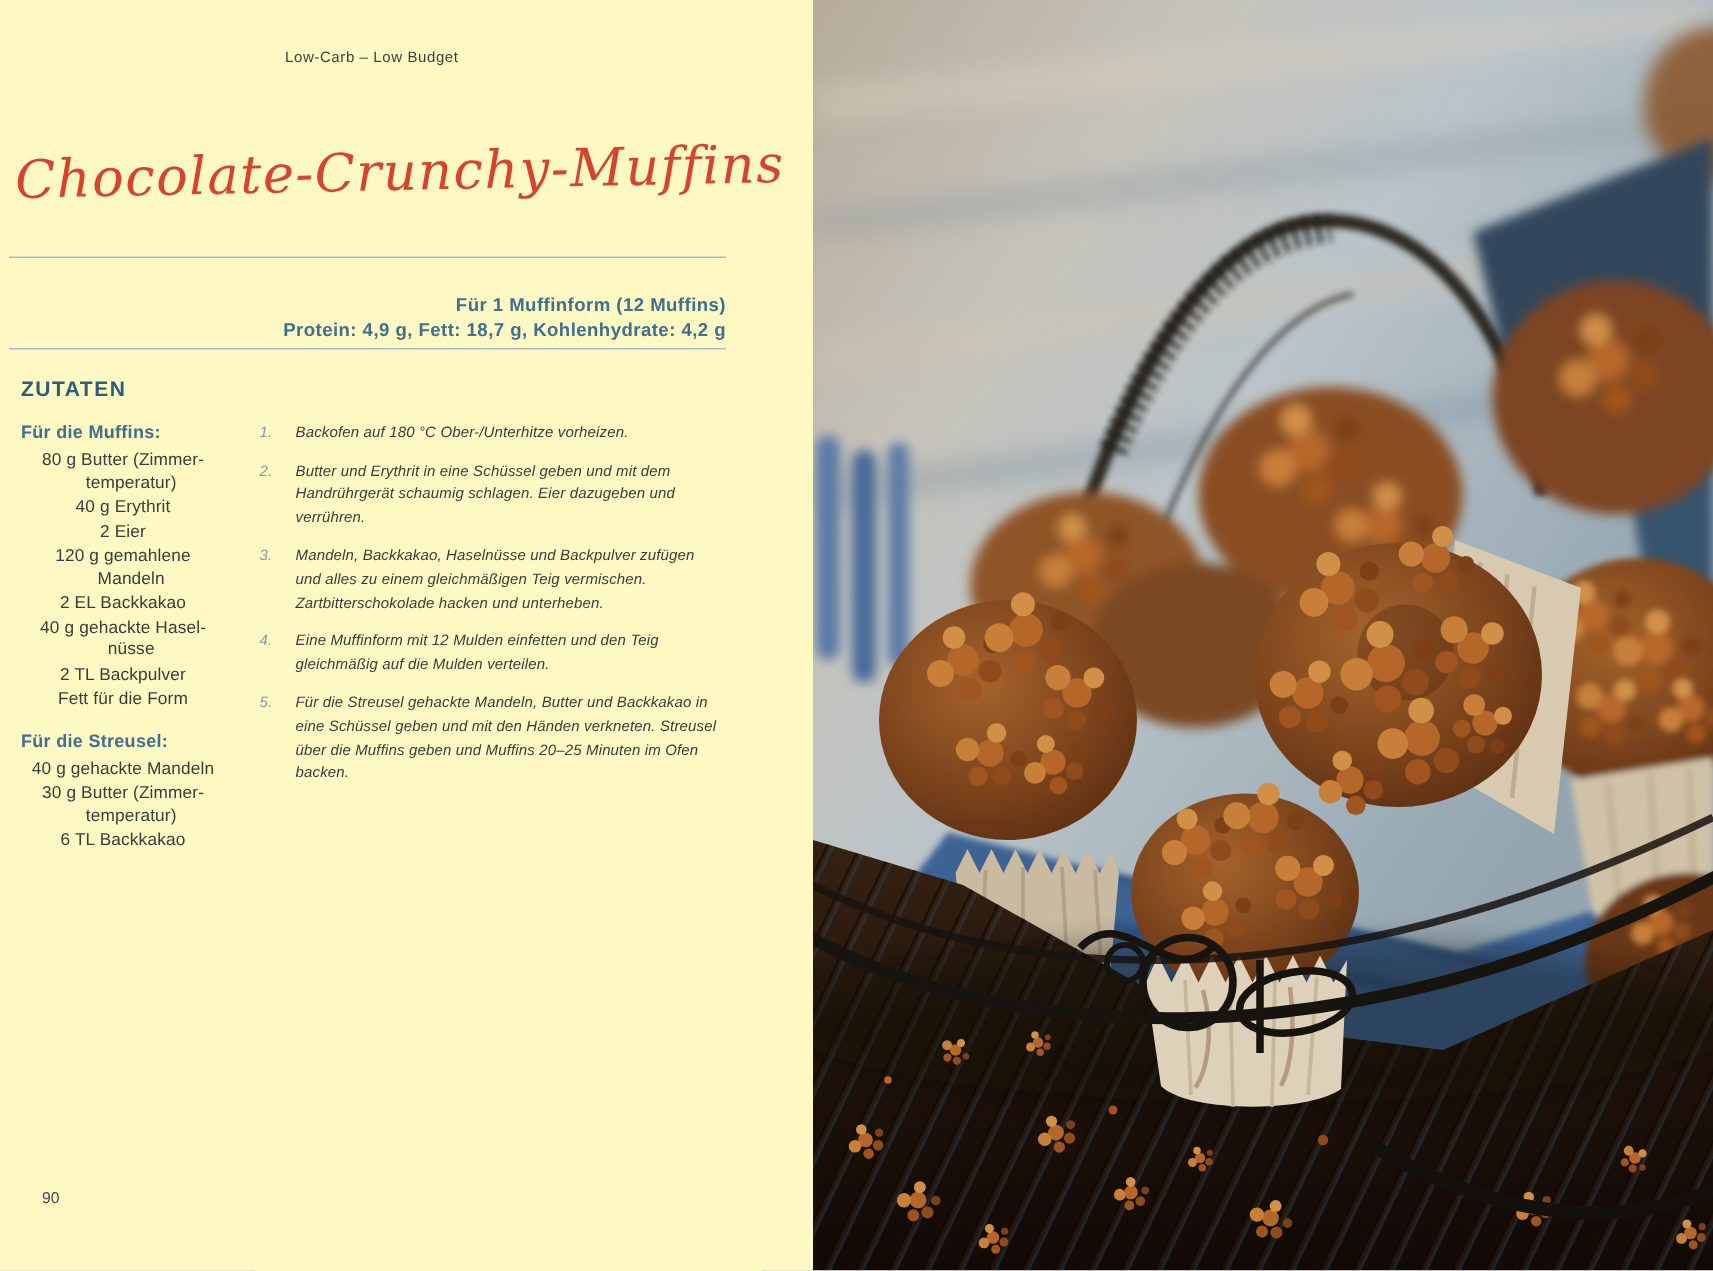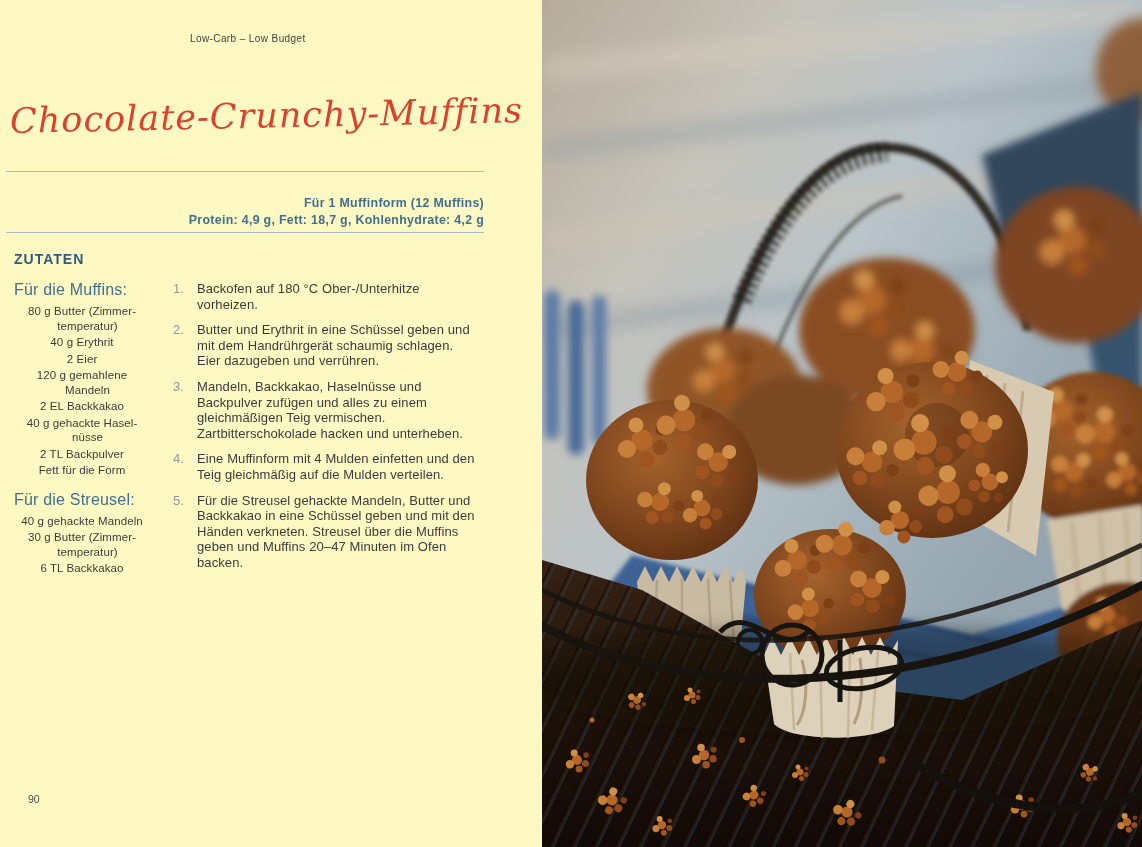--- a/index.html
+++ b/index.html
@@ -41,7 +41,7 @@
   .columns{position:absolute;left:14px;top:281px;display:flex;}
   .ing-col{width:148px;flex:0 0 148px;}
   .ing-group-title{
-    color:var(--info-blue);font-weight:normal;font-size:16px;letter-spacing:.2px;margin-bottom:5px;
+    color:var(--info-blue);font-weight:bold;font-size:12px;letter-spacing:.2px;margin-bottom:5px;
   }
   .ing-list{list-style:none;margin-bottom:13px;width:136px;text-align:center;}
   .ing-list li{

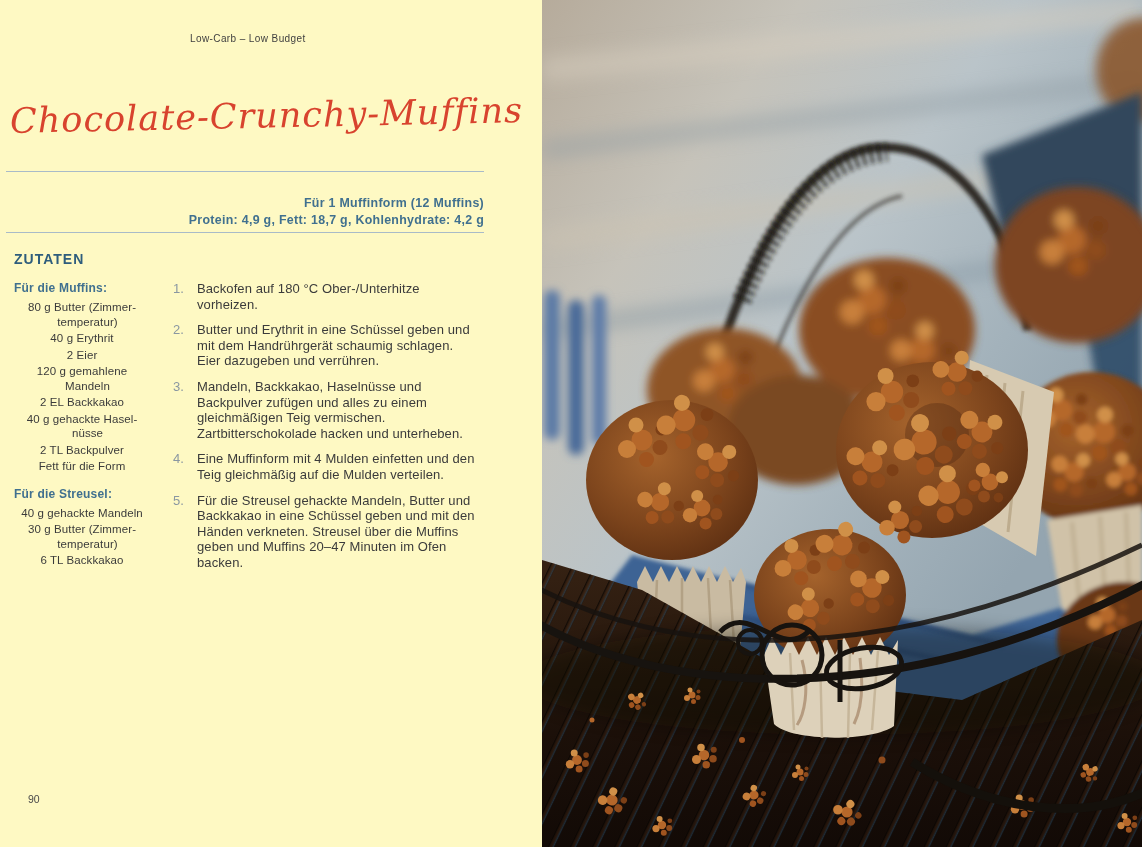--- a/index.html
+++ b/index.html
@@ -52,8 +52,9 @@
   .steps-list{list-style:none;counter-reset:step;}
   .steps-list li{
     counter-increment:step;position:relative;padding-left:25px;
-    font-size:13px;line-height:15.6px;letter-spacing:.1px;color:var(--body-text);
+    font-size:10px;line-height:15.6px;letter-spacing:.1px;color:var(--body-text);
     margin-bottom:10px;
+    font-style:italic;
   }
   .steps-list li::before{
     content:counter(step) ".";position:absolute;left:1px;top:0;color:var(--step-number);

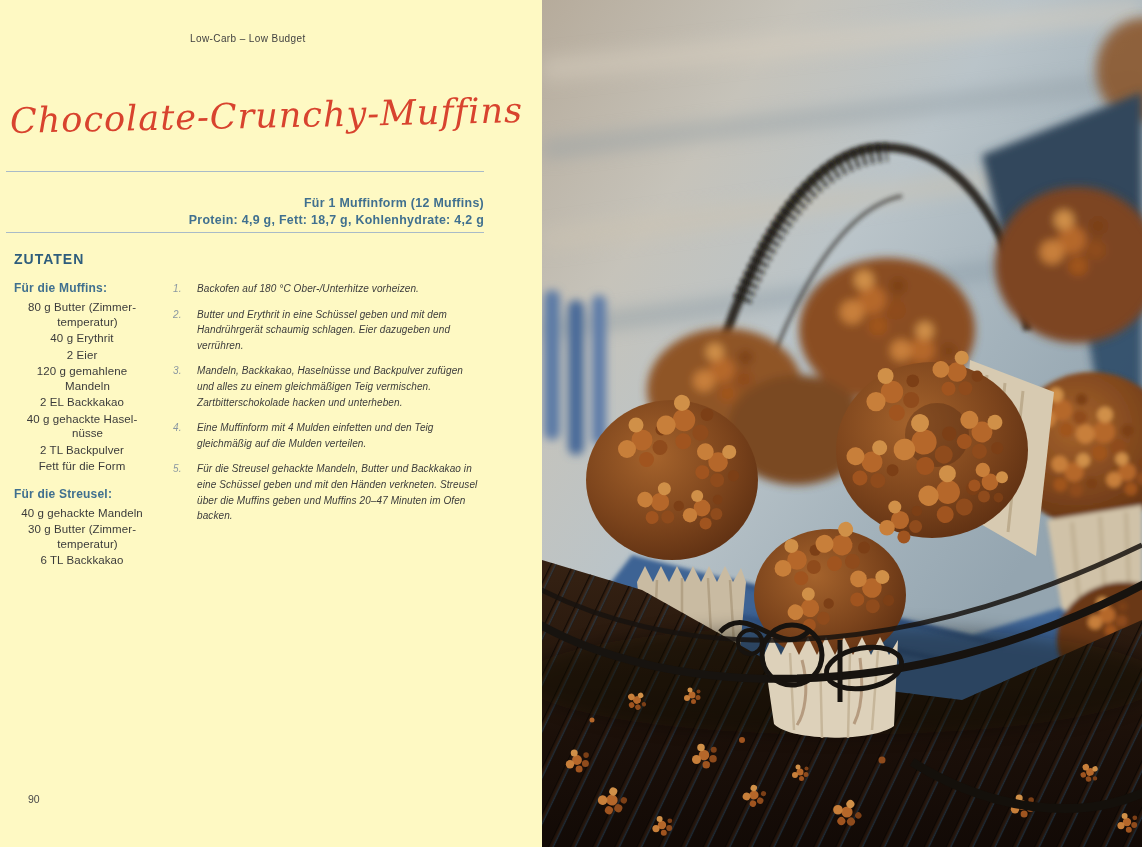--- a/index.html
+++ b/index.html
@@ -106,7 +106,7 @@
           <li>Backofen auf 180 °C Ober-/Unterhitze vorheizen.</li>
           <li>Butter und Erythrit in eine Schüssel geben und mit dem Handrührgerät schaumig schlagen. Eier dazugeben und verrühren.</li>
           <li>Mandeln, Backkakao, Haselnüsse und Backpulver zufügen und alles zu einem gleichmäßigen Teig vermischen. Zartbitterschokolade hacken und unterheben.</li>
-          <li>Eine Muffinform mit 4 Mulden einfetten und den Teig gleichmäßig auf die Mulden verteilen.</li>
+          <li>Eine Muffinform mit 12 Mulden einfetten und den Teig gleichmäßig auf die Mulden verteilen.</li>
           <li>Für die Streusel gehackte Mandeln, Butter und Backkakao in eine Schüssel geben und mit den Händen verkneten. Streusel über die Muffins geben und Muffins 20–47 Minuten im Ofen backen.</li>
         </ol>
     </div>

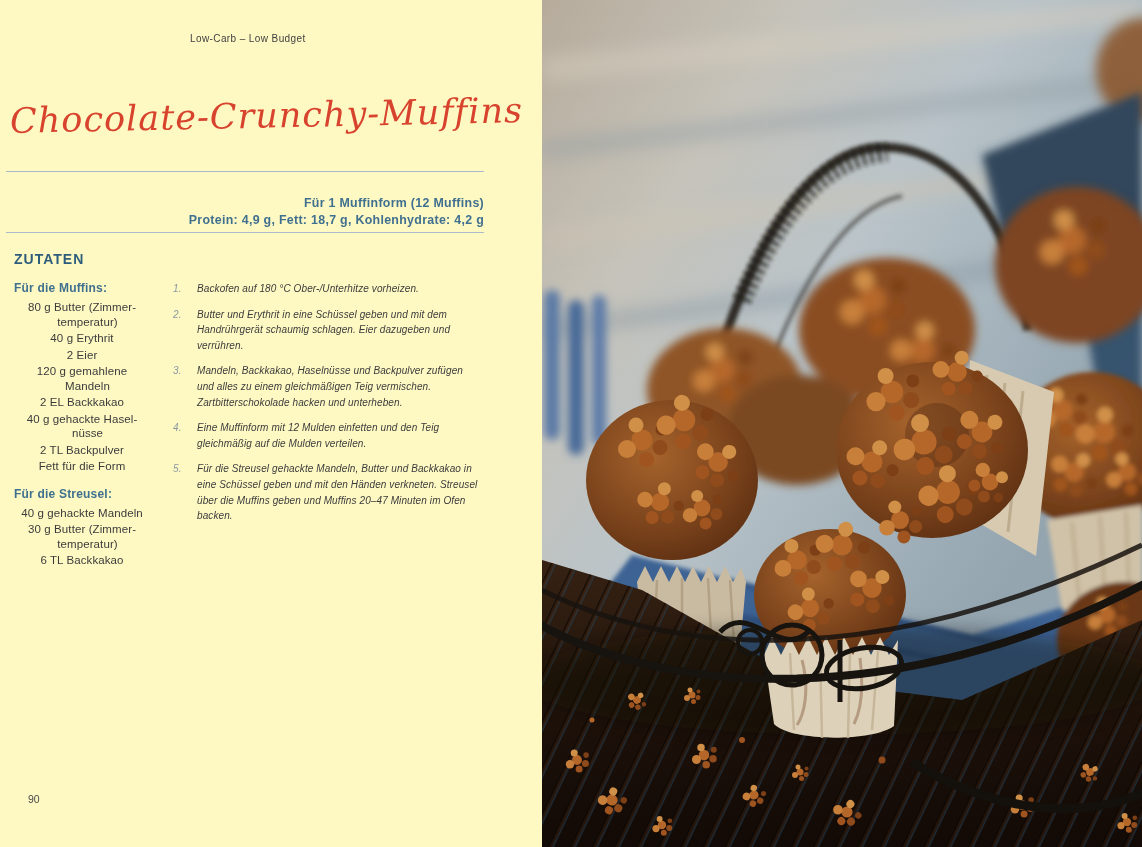--- a/index.html
+++ b/index.html
@@ -107,7 +107,7 @@
           <li>Butter und Erythrit in eine Schüssel geben und mit dem Handrührgerät schaumig schlagen. Eier dazugeben und verrühren.</li>
           <li>Mandeln, Backkakao, Haselnüsse und Backpulver zufügen und alles zu einem gleichmäßigen Teig vermischen. Zartbitterschokolade hacken und unterheben.</li>
           <li>Eine Muffinform mit 12 Mulden einfetten und den Teig gleichmäßig auf die Mulden verteilen.</li>
-          <li>Für die Streusel gehackte Mandeln, Butter und Backkakao in eine Schüssel geben und mit den Händen verkneten. Streusel über die Muffins geben und Muffins 20–47 Minuten im Ofen backen.</li>
+          <li>Für die Streusel gehackte Mandeln, Butter und Backkakao in eine Schüssel geben und mit den Händen verkneten. Streusel über die Muffins geben und Muffins 20–25 Minuten im Ofen backen.</li>
         </ol>
     </div>
   </div>

